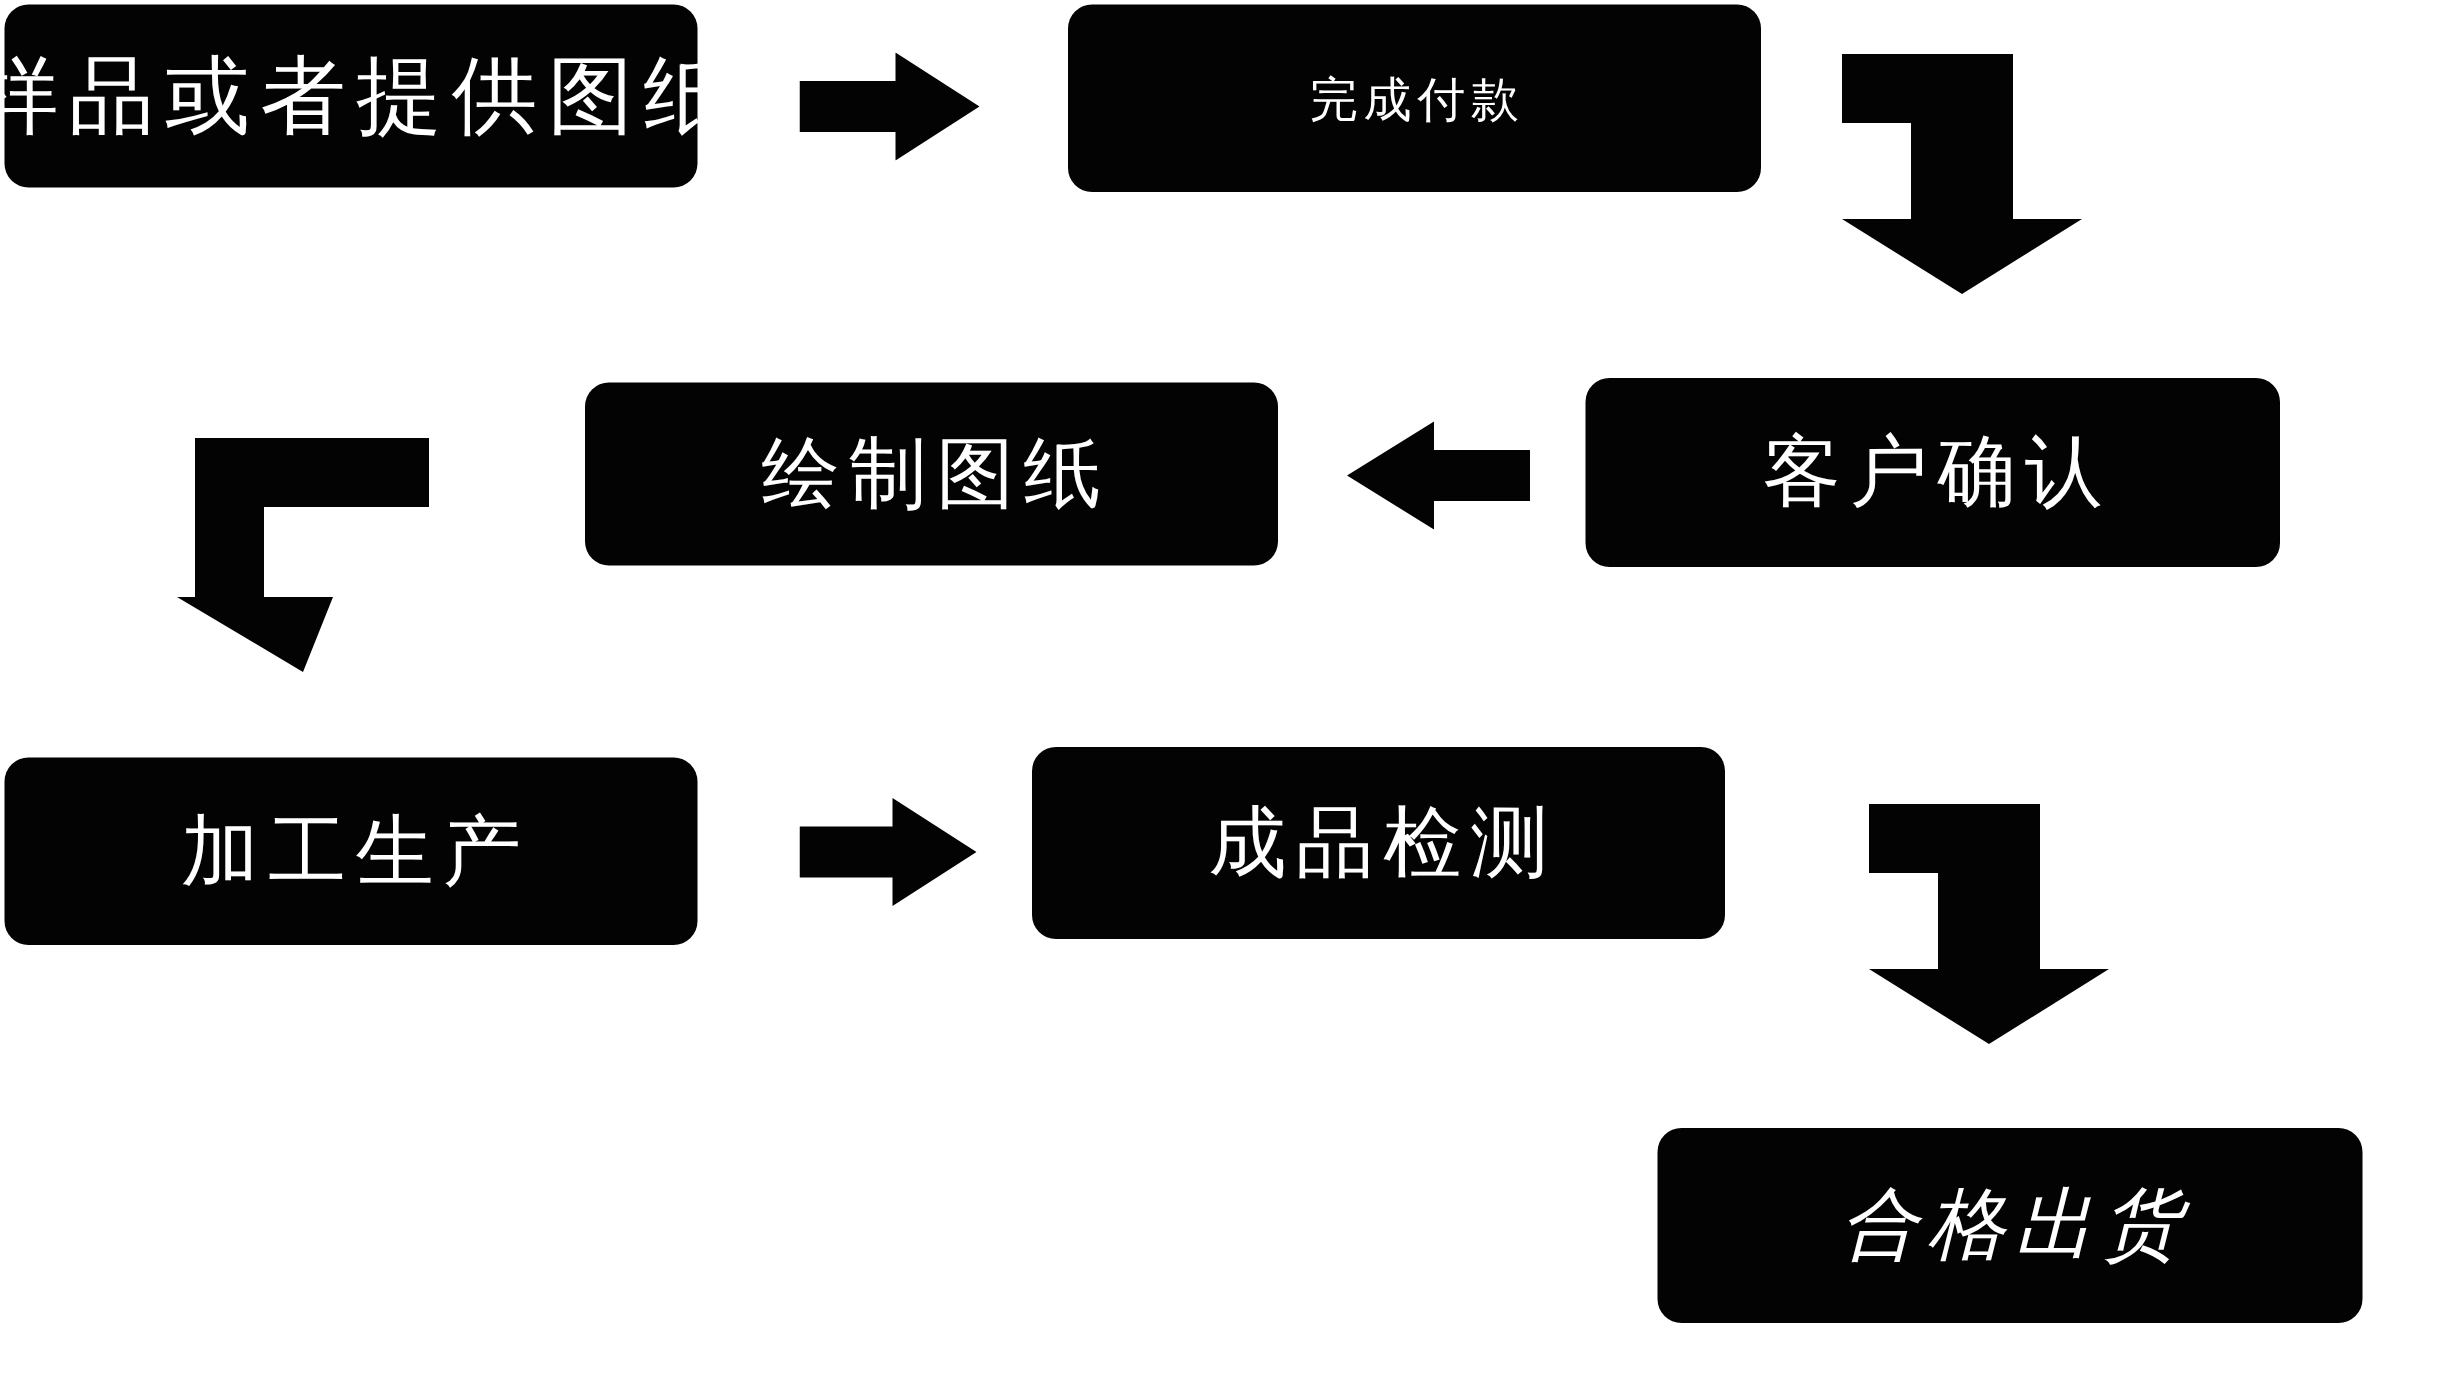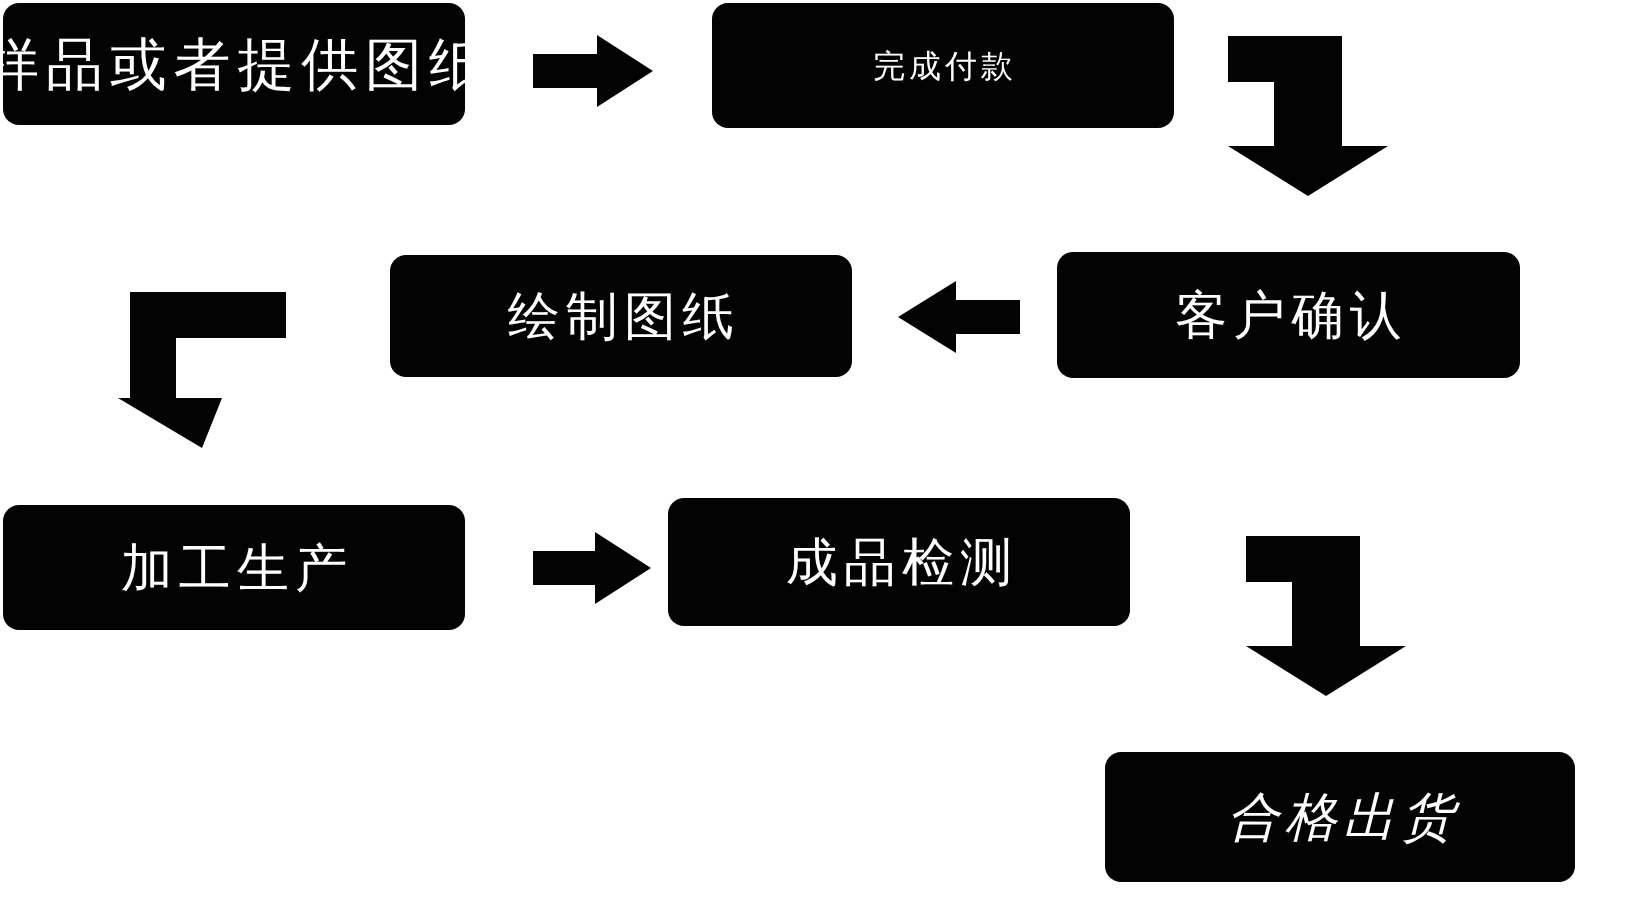--- a/index.html
+++ b/index.html
@@ -40,7 +40,7 @@
   #node-drawing     { left: 1057px; top: 252px; width: 463px; height: 126px; font-size: 52px; }
   #node-confirm     { left: 390px;  top: 255px; width: 462px; height: 122px; font-size: 52px; }
   #node-production  { left: 3px;    top: 505px; width: 462px; height: 125px; font-size: 52px; }
-  #node-inspection  { left: 668px;  top: 498px; width: 462px; height: 128px; font-size: 52px; }
+  #node-inspection  { left: 688px;  top: 498px; width: 462px; height: 128px; font-size: 52px; }
   #node-shipment    { left: 1105px; top: 752px; width: 470px; height: 130px; font-size: 52px; font-style: italic; }
 
   

